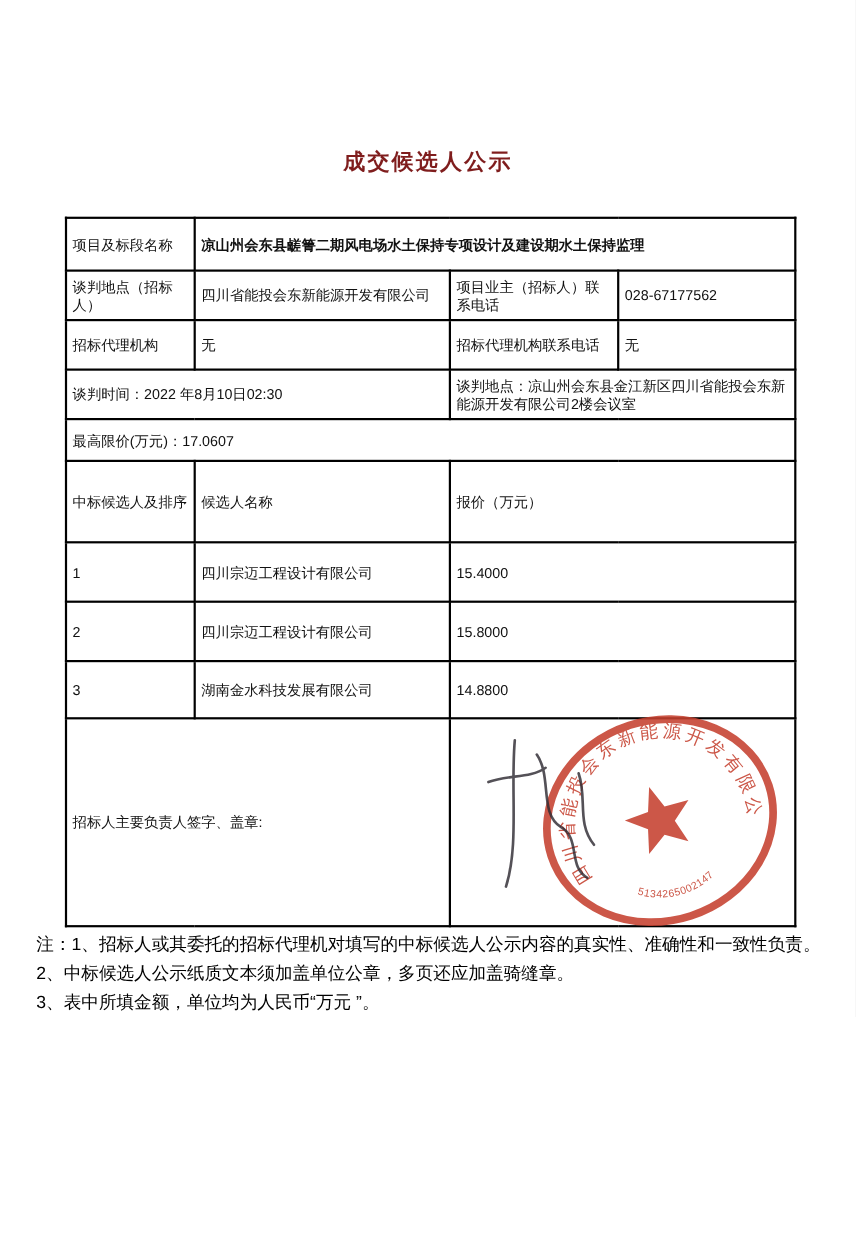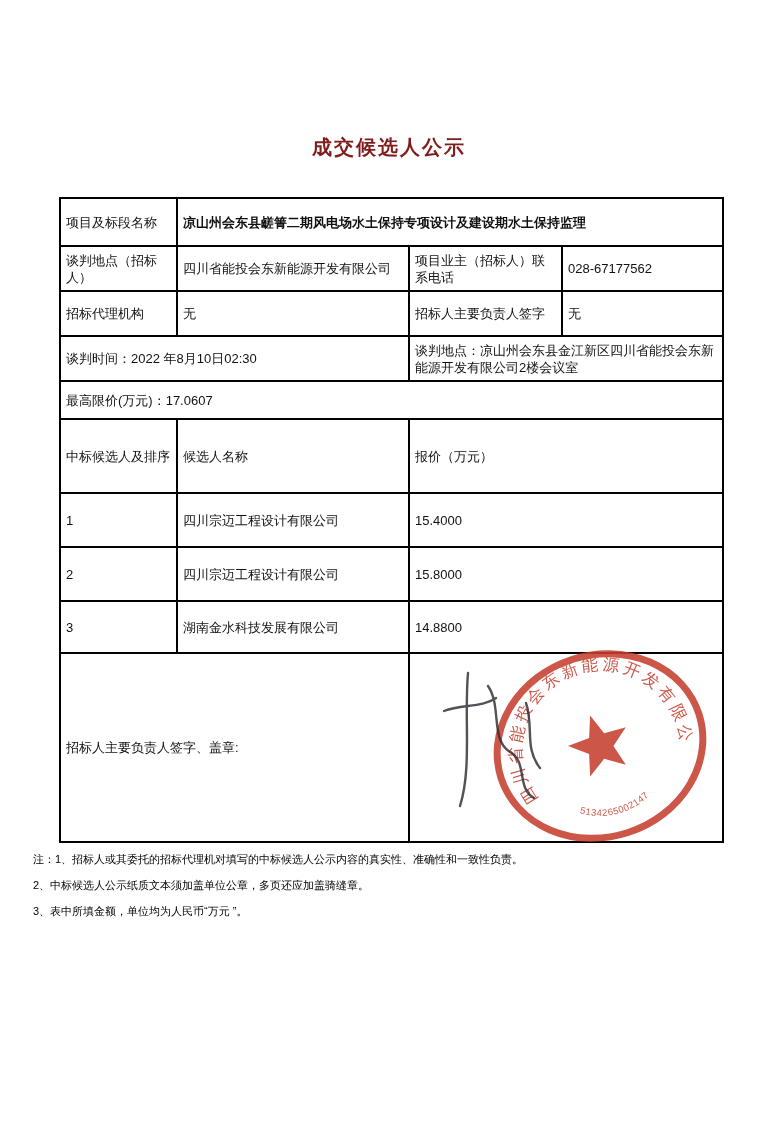--- a/index.html
+++ b/index.html
@@ -66,7 +66,7 @@
       <tr style="height:45px">
         <td class="lbl">招标代理机构</td>
         <td class="lbl">无</td>
-        <td class="lbl">招标人主要负责人签字</td>
+        <td class="lbl">招标代理机构联系电话</td>
         <td class="lbl">无</td>
       </tr>
       <tr style="height:45px">

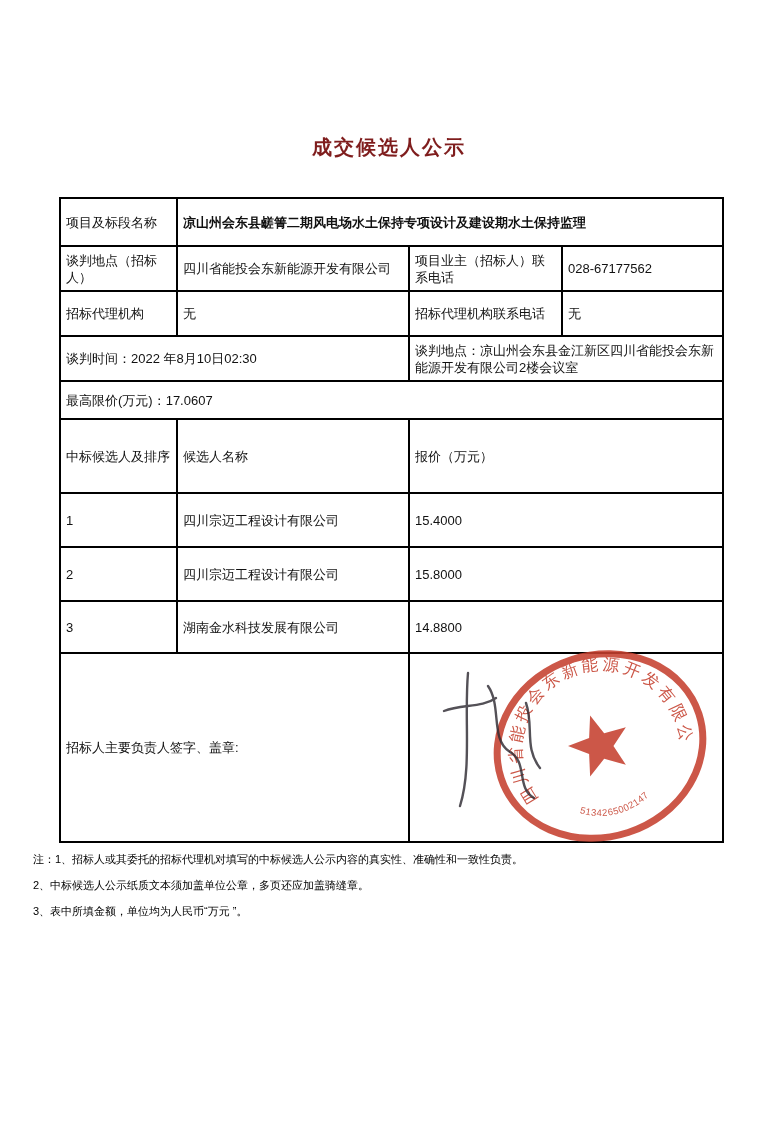--- a/index.html
+++ b/index.html
@@ -34,7 +34,7 @@
   .stamp-layer{position:absolute;left:430px;top:648px;width:300px;height:200px;pointer-events:none;}
   .notes{
     position:absolute;left:33px;top:851px;width:716px;
-    font-size:11px;color:#000;
+    font-size:16px;color:#000;
   }
   .notes p{margin:0 0 9px 0;line-height:17px;}
 </style>

